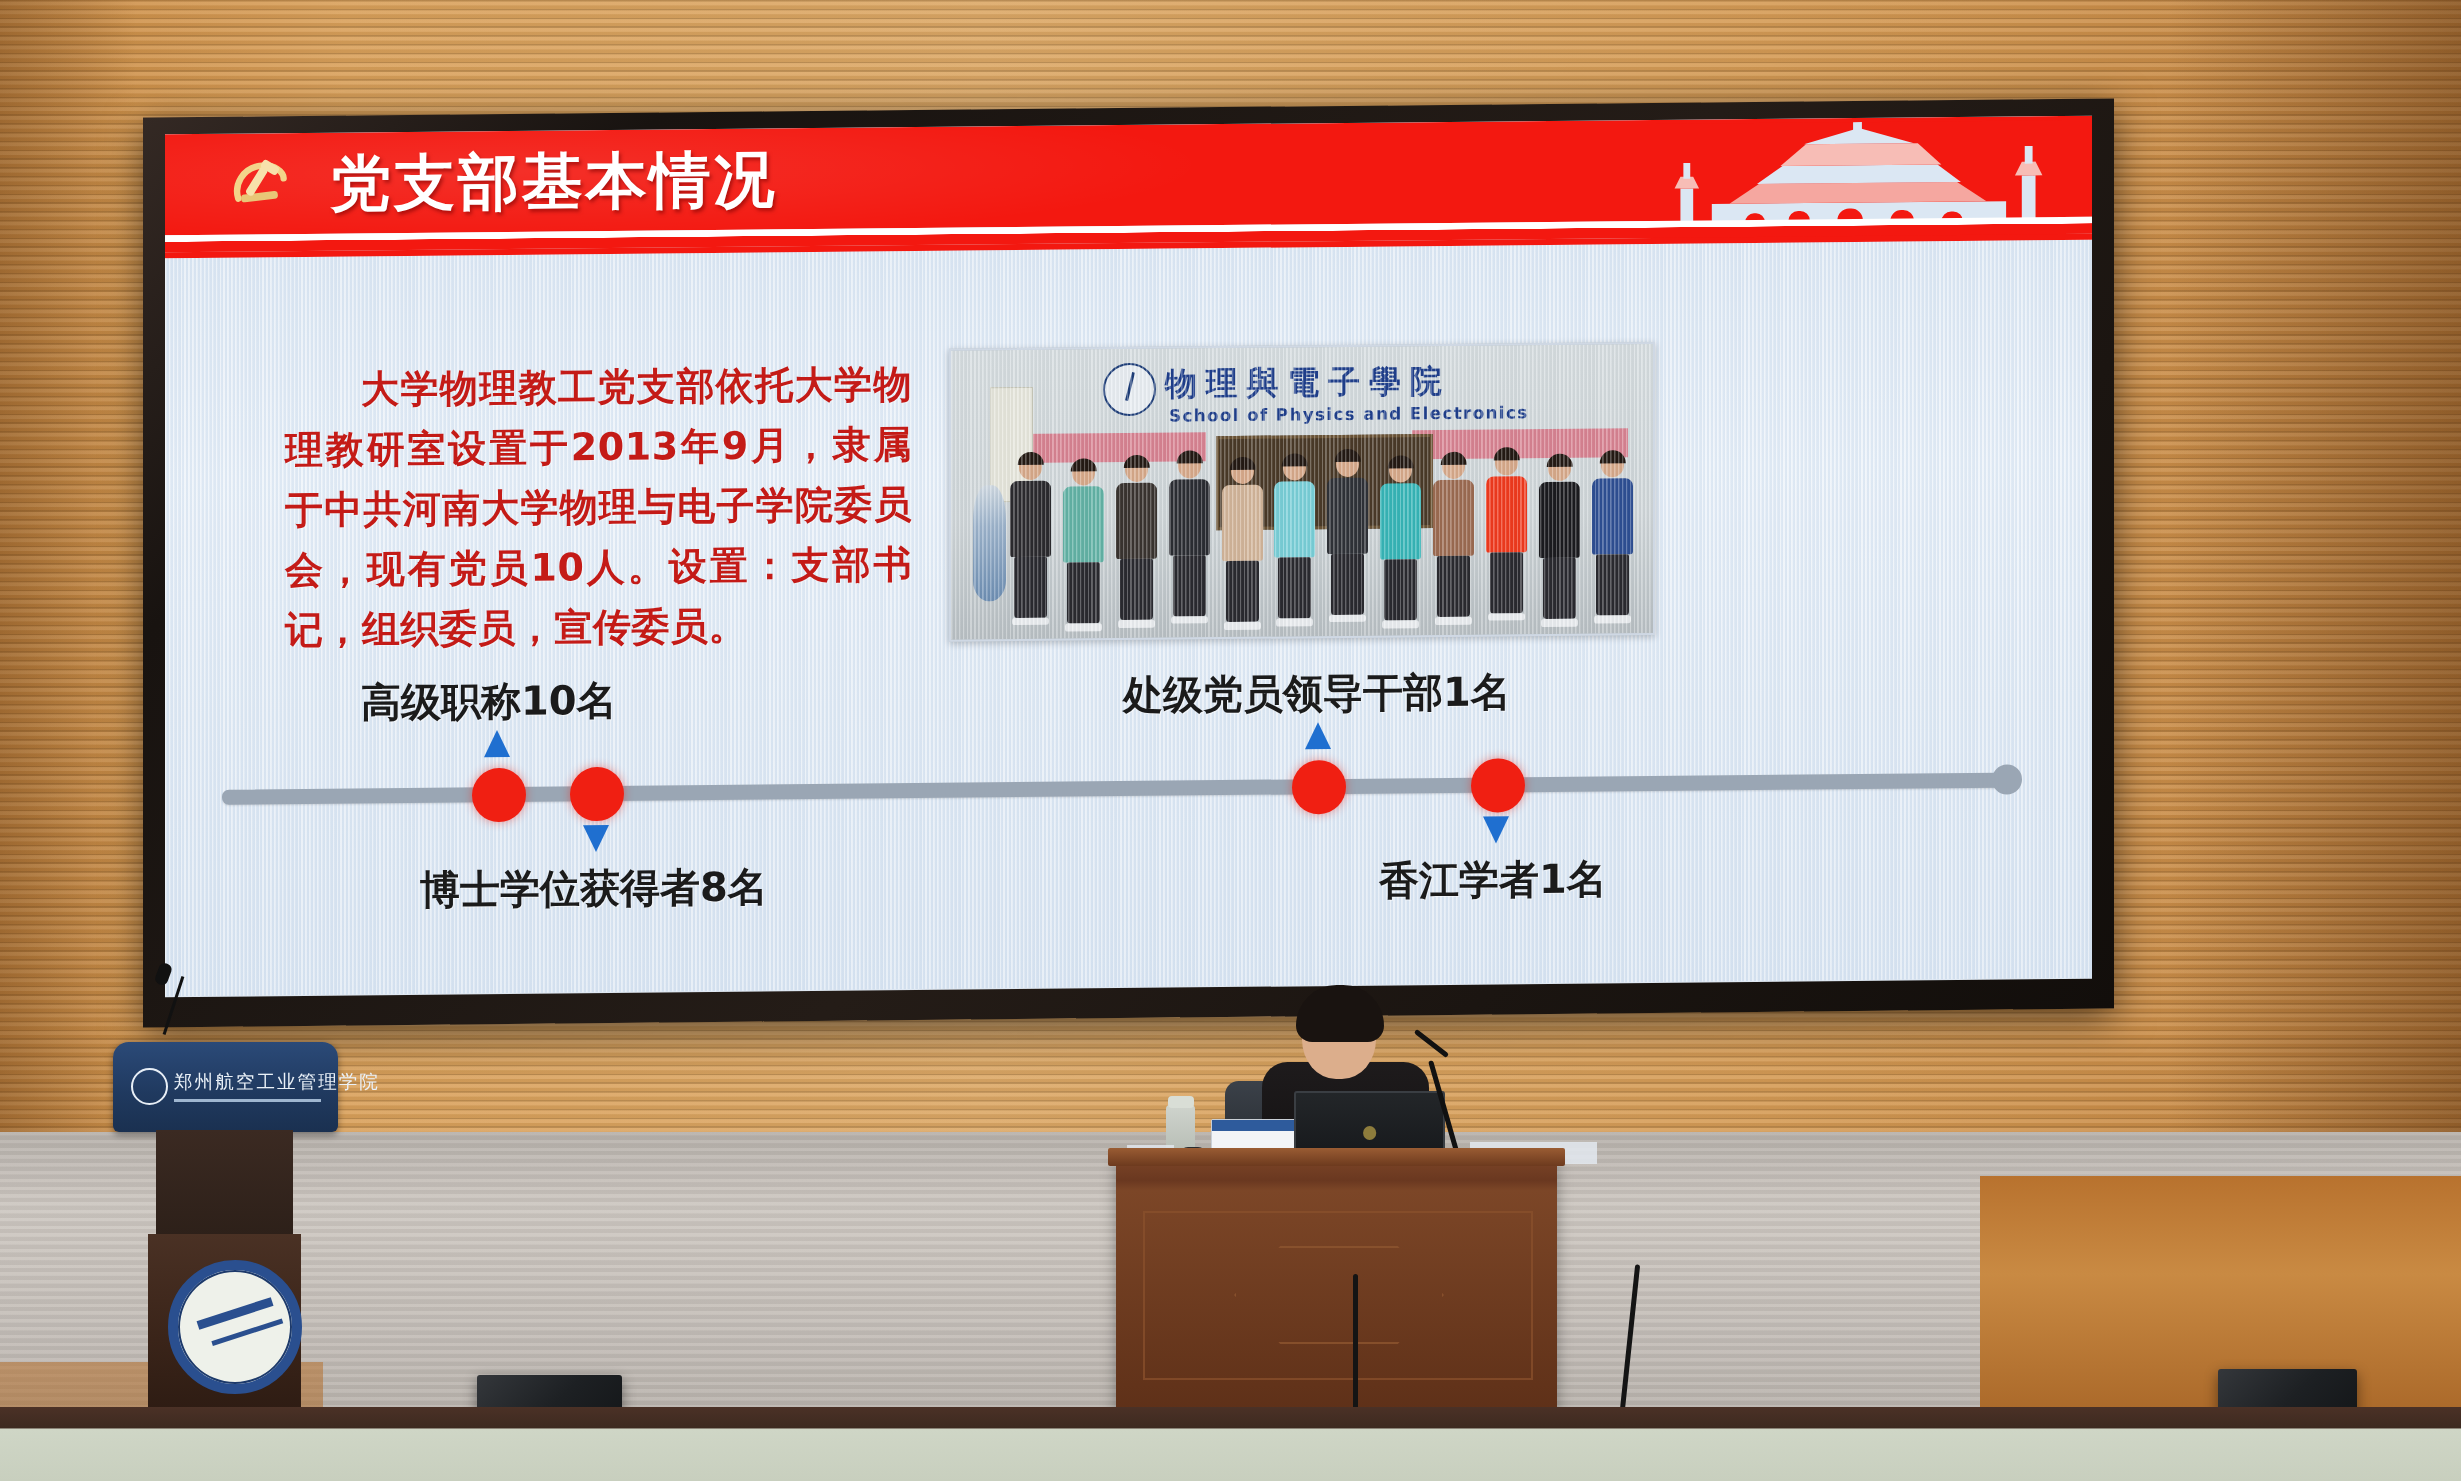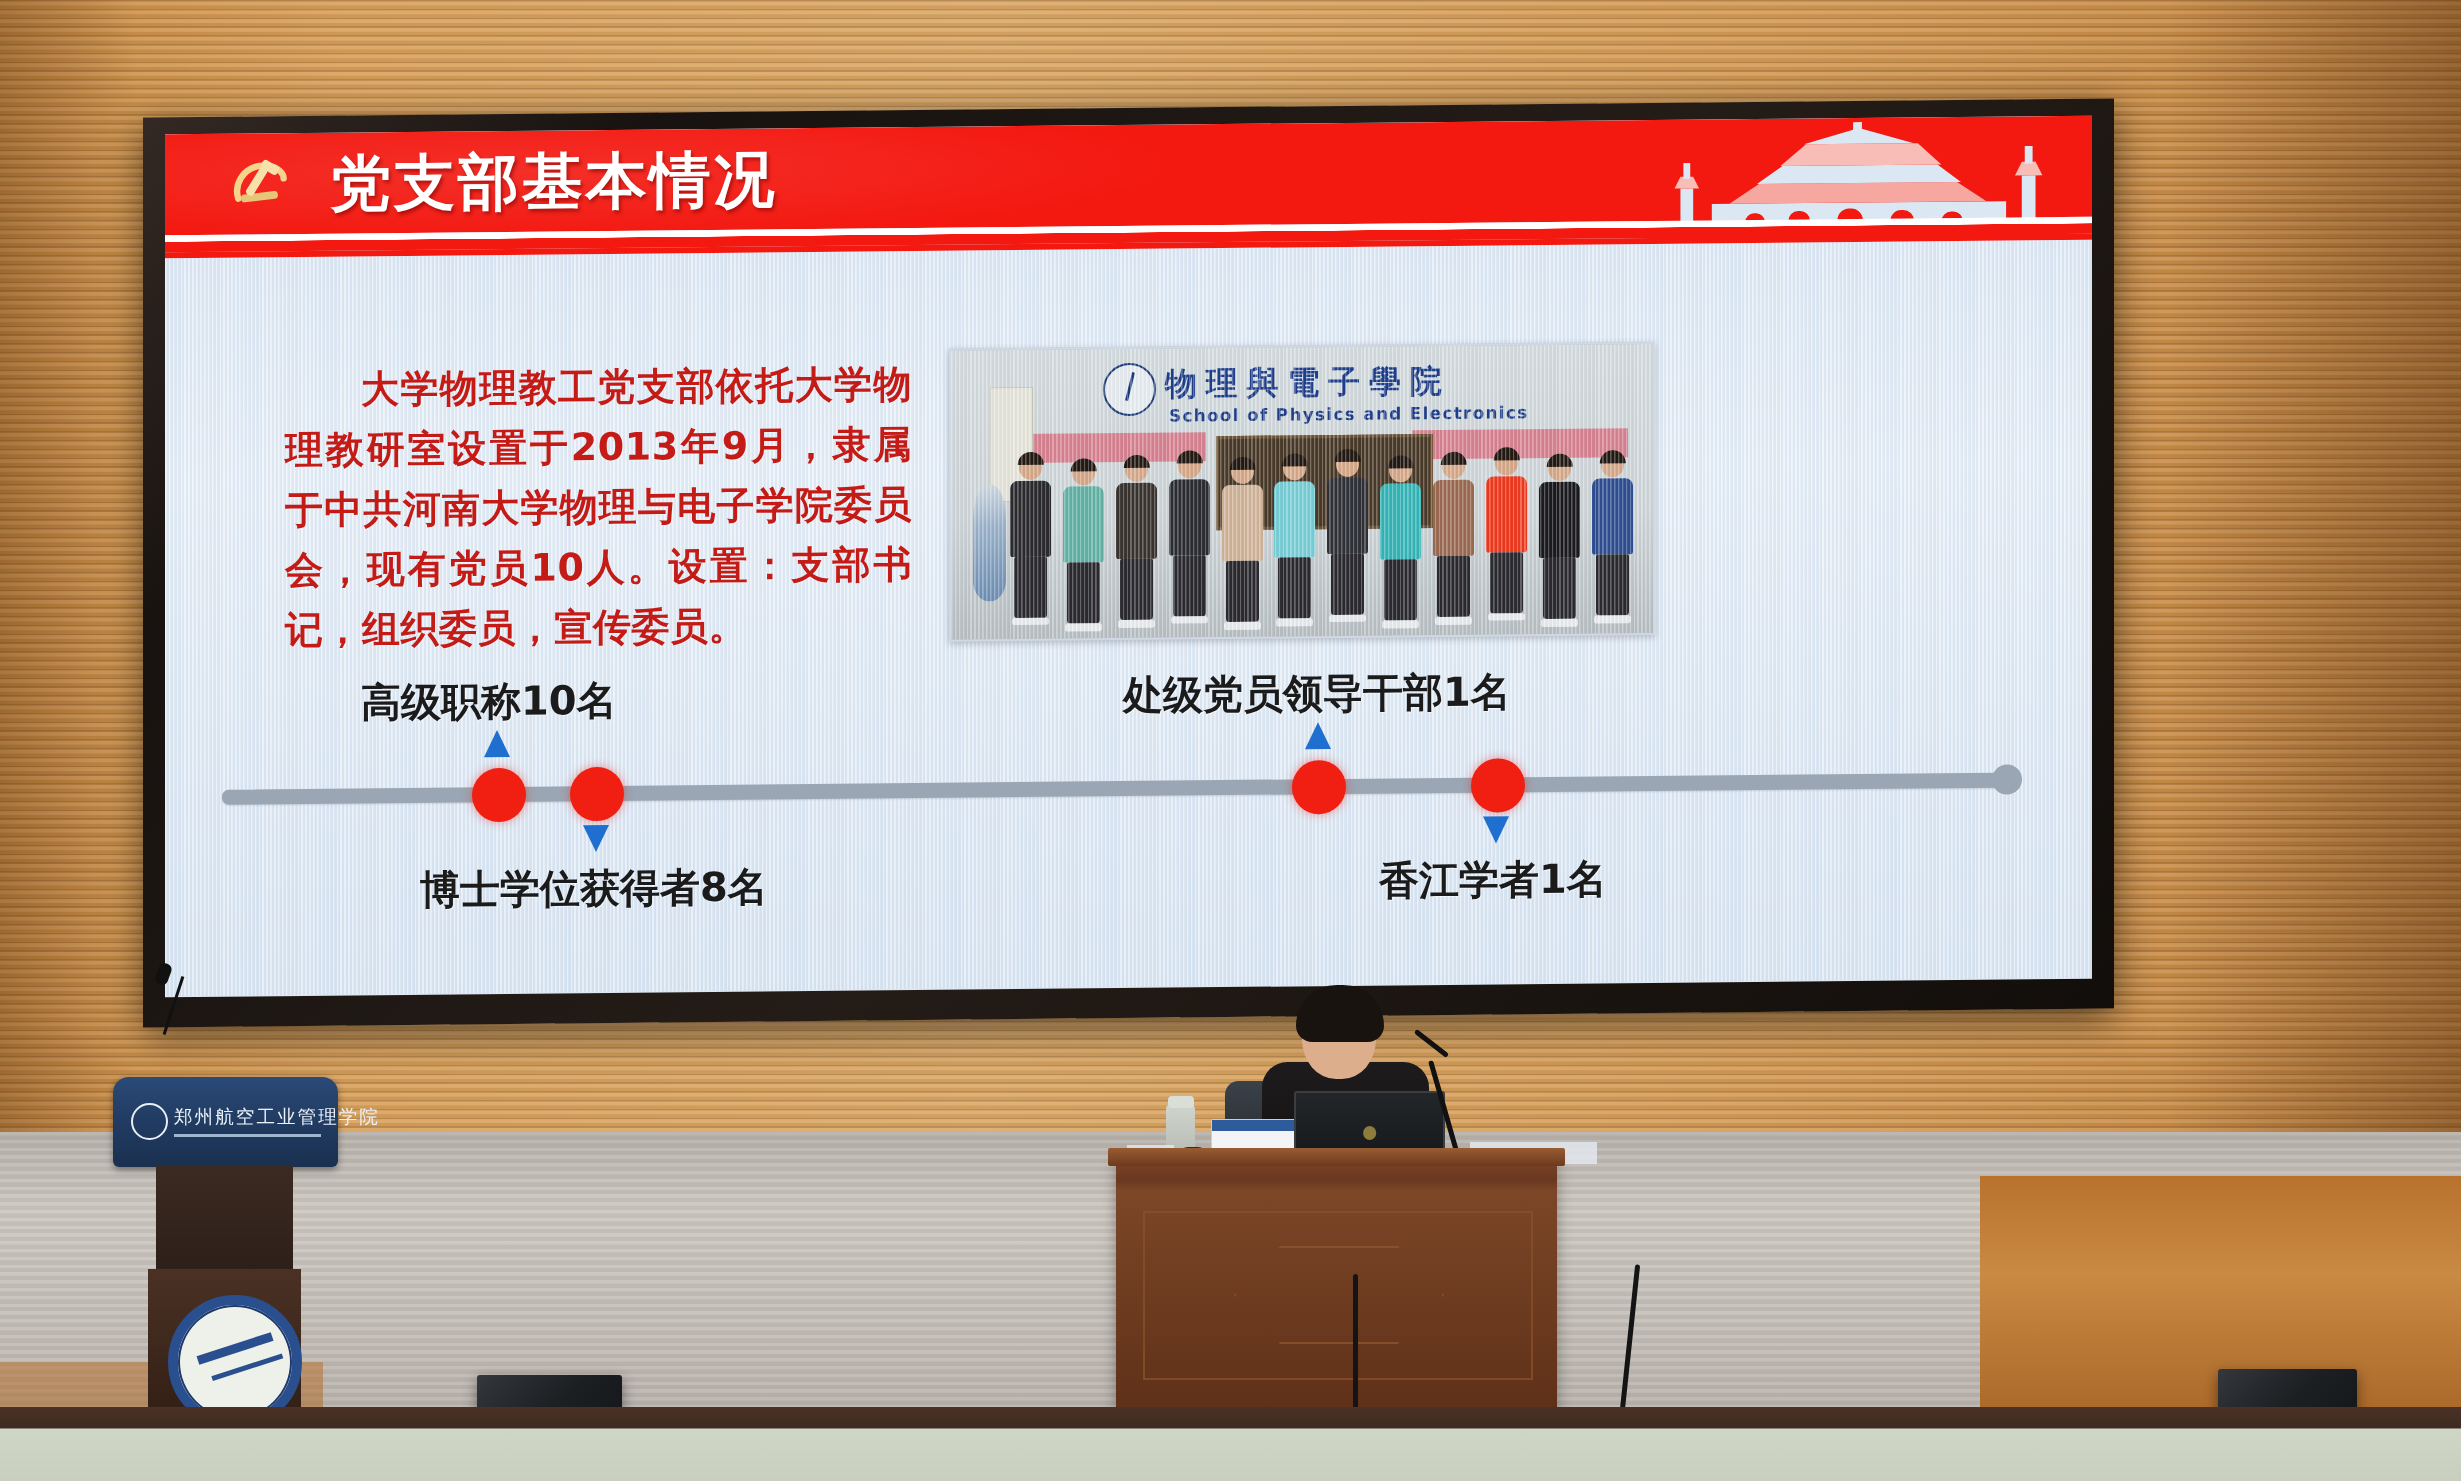--- a/index.html
+++ b/index.html
@@ -111,7 +111,7 @@
     text-shadow:1px 1px 0 rgba(255,255,255,.5);}
 
   
-  .podium{position:absolute;left:113px;top:1077px;width:225px;height:382px;}
+  .podium{position:absolute;left:113px;top:1042px;width:225px;height:382px;}
   .pod-top{position:absolute;left:0;top:0;width:225px;height:90px;border-radius:15.7px 15.7px 5.9px 5.9px;
     background:linear-gradient(to bottom,#2b4a78 0%,#203a60 55%,#1a3050 100%);box-shadow:0 2.9px 7.8px rgba(0,0,0,.4);}
   .pod-logo{position:absolute;left:17.6px;top:25.5px;width:33px;height:33px;border-radius:50%;border:2.5px solid #e7eef6;}

